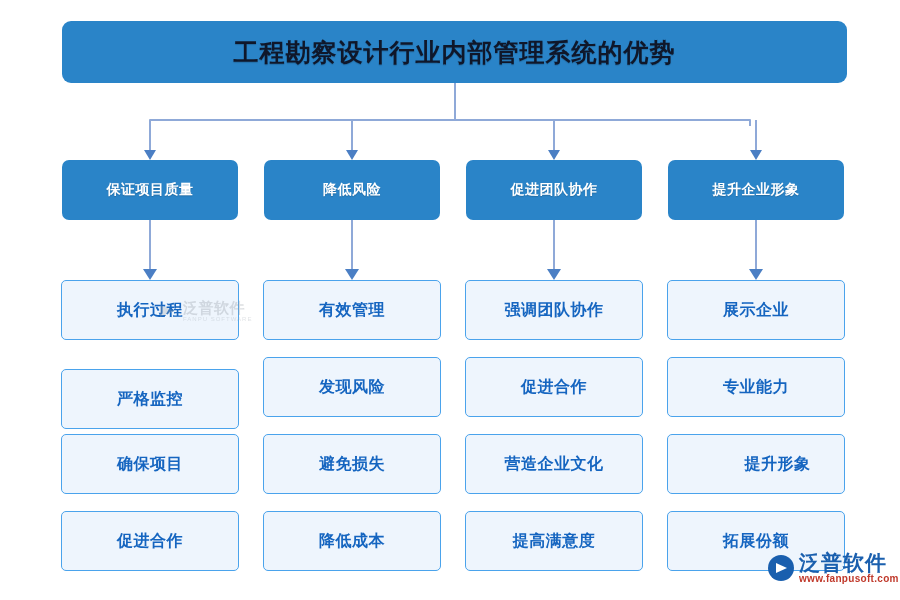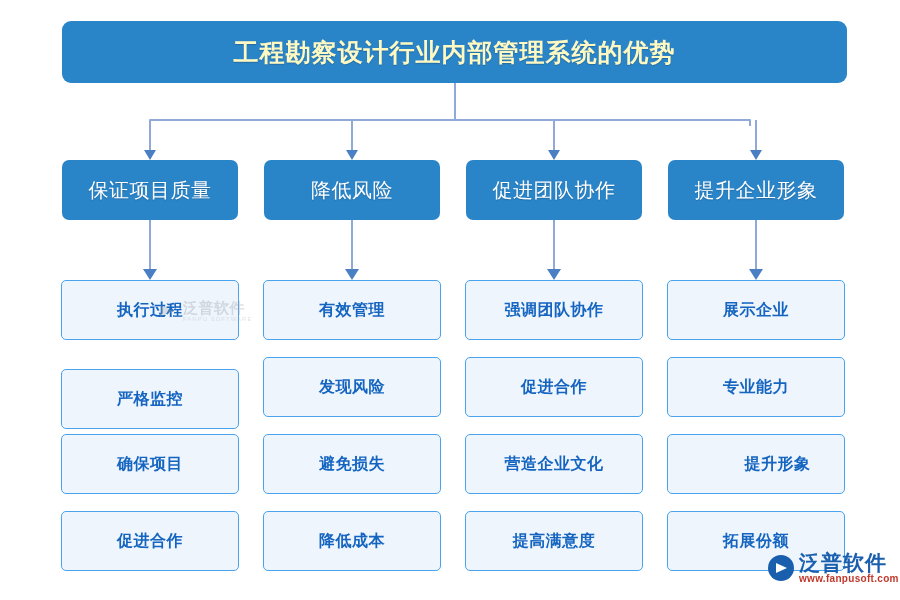--- a/index.html
+++ b/index.html
@@ -46,7 +46,7 @@
     box-sizing: border-box;
   }
   .root-title {
-    color: #fef9c3;
+    color: #0f172a;
     font-size: 25px;
     font-weight: bold;
     letter-spacing: 1px;

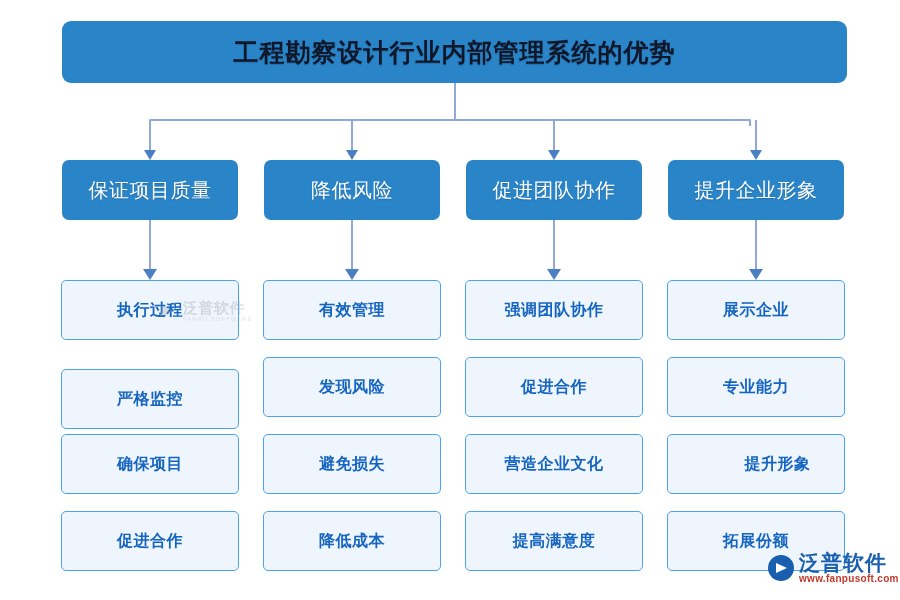--- a/index.html
+++ b/index.html
@@ -70,8 +70,8 @@
   }
   .branch-label {
     color: #ffffff;
-    font-size: 20px;
-    font-weight: normal;
+    font-size: 14px;
+    font-weight: bold;
     letter-spacing: 0.5px;
     text-shadow: 0 1px 1px rgba(0,0,0,0.18);
     white-space: nowrap;

